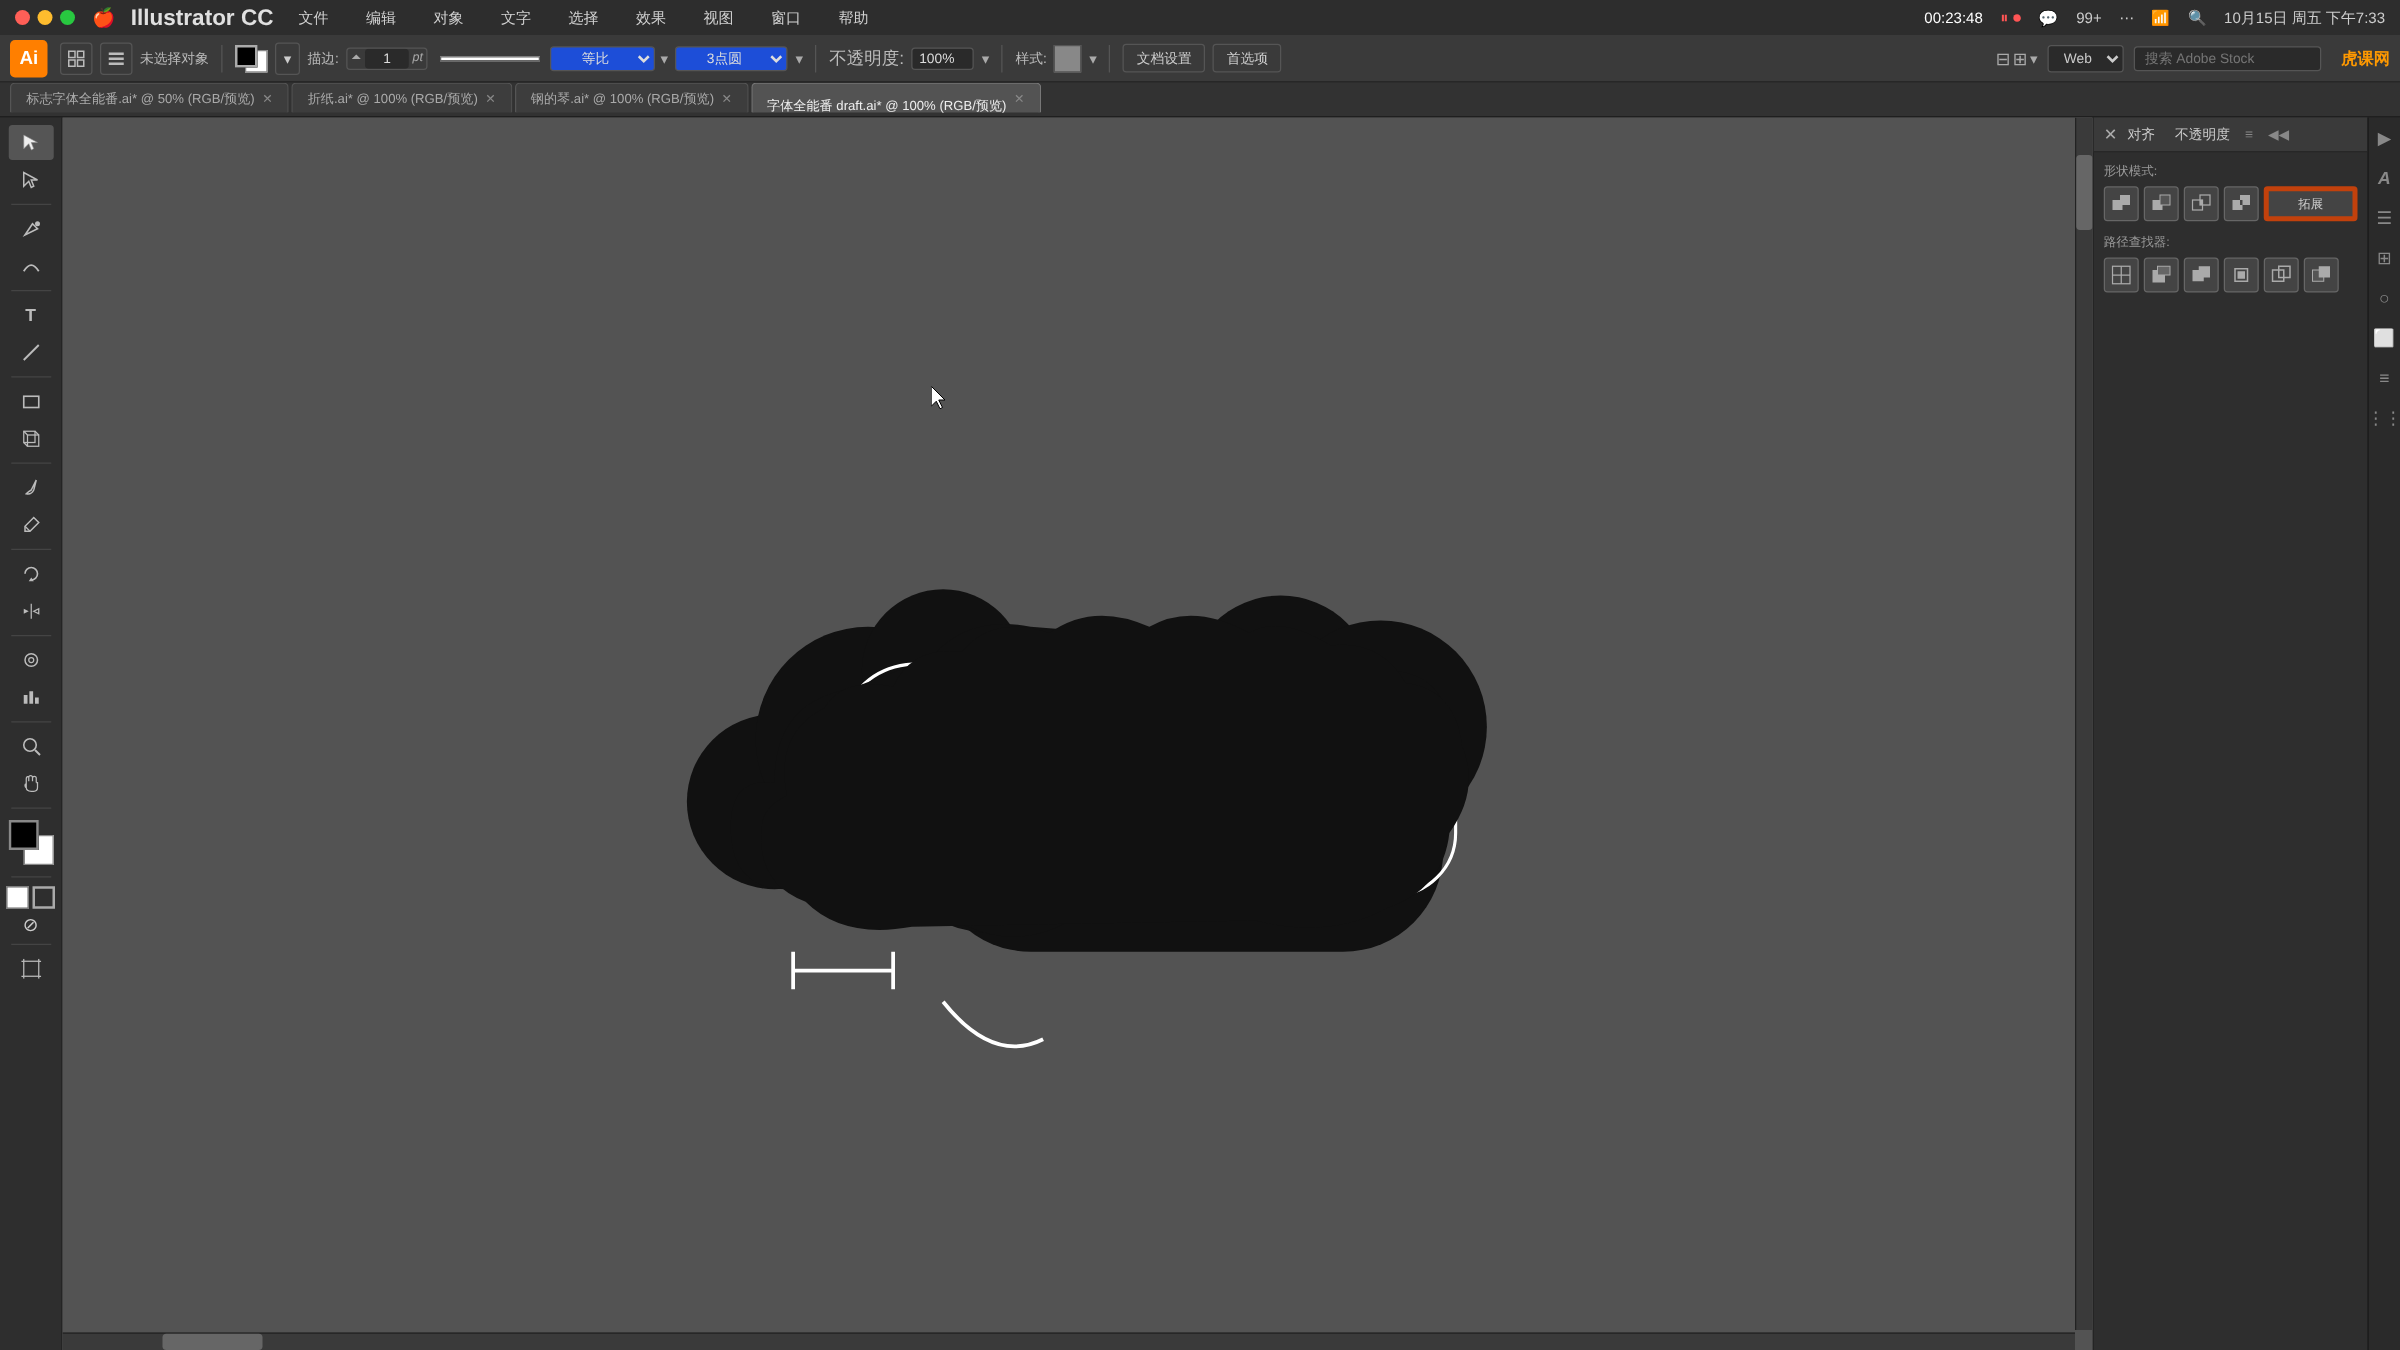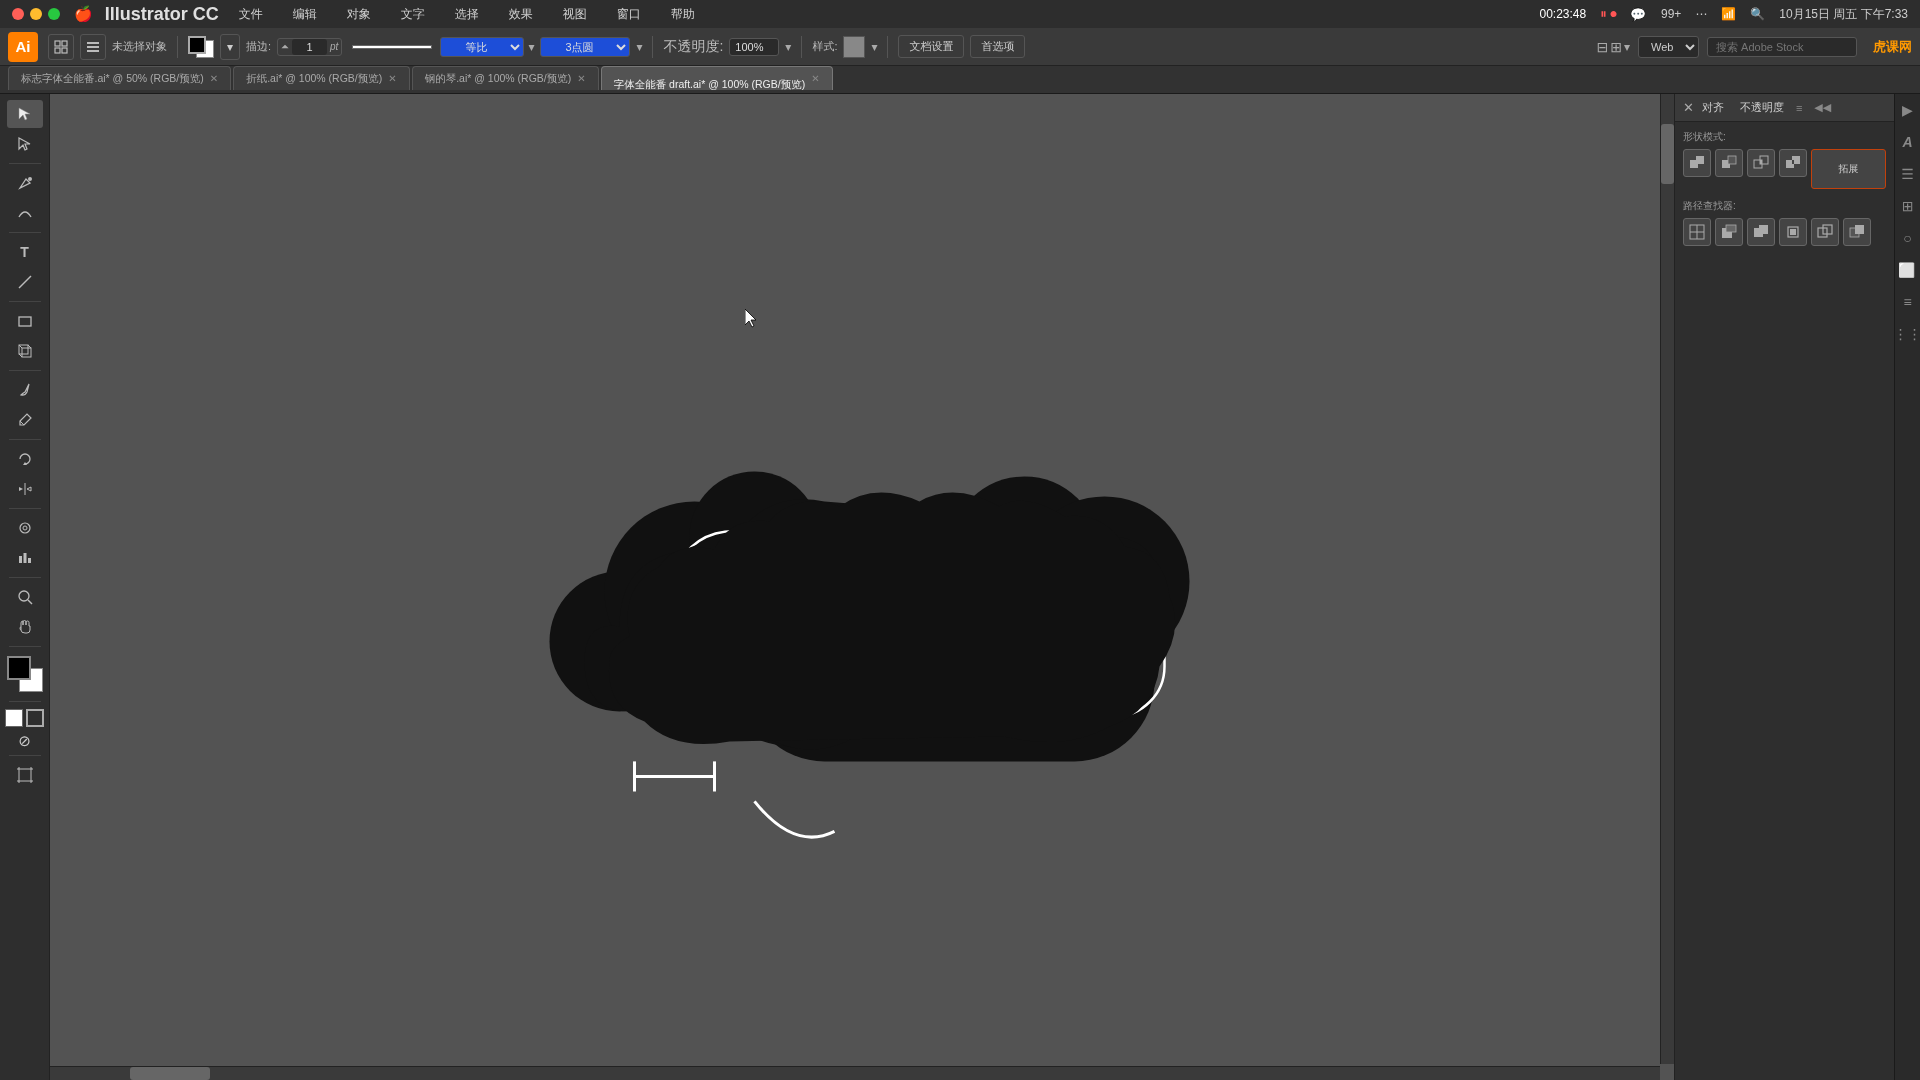--- a/index.html
+++ b/index.html
@@ -276,9 +276,9 @@
     }
     .shape-expand-btn {
       flex: 1;
-      height: 40px;
+      height: 28px;
       background: #444;
-      border: 1px solid #c2410c;
+      border: 4px solid #c2410c;
       border-radius: 3px;
       cursor: pointer;
       display: flex; align-items: center; justify-content: center;

